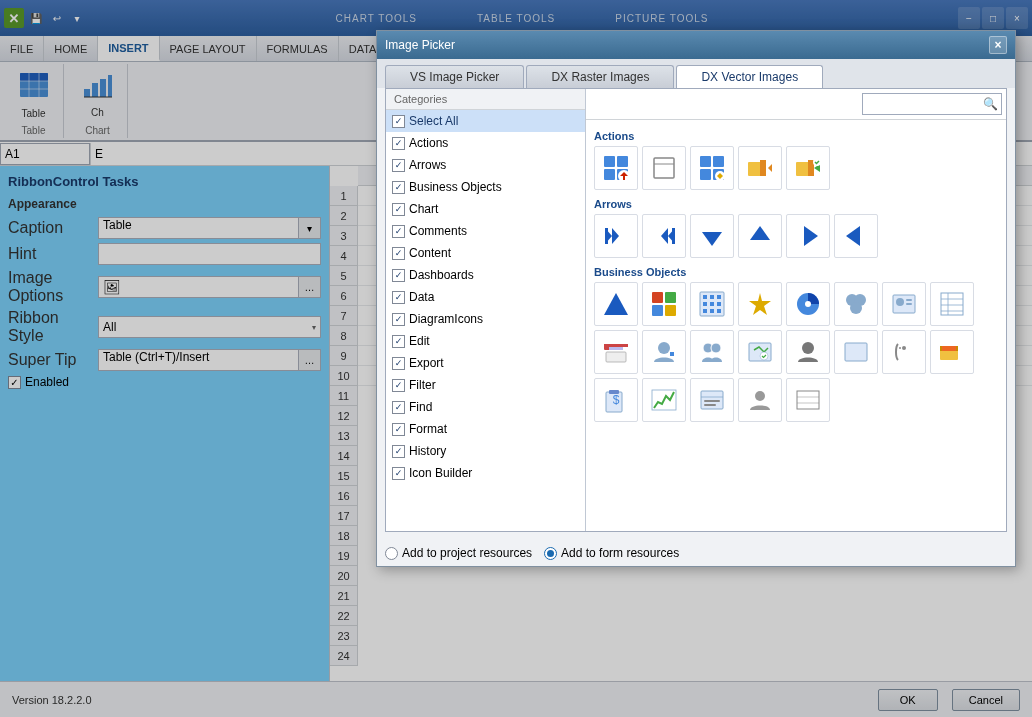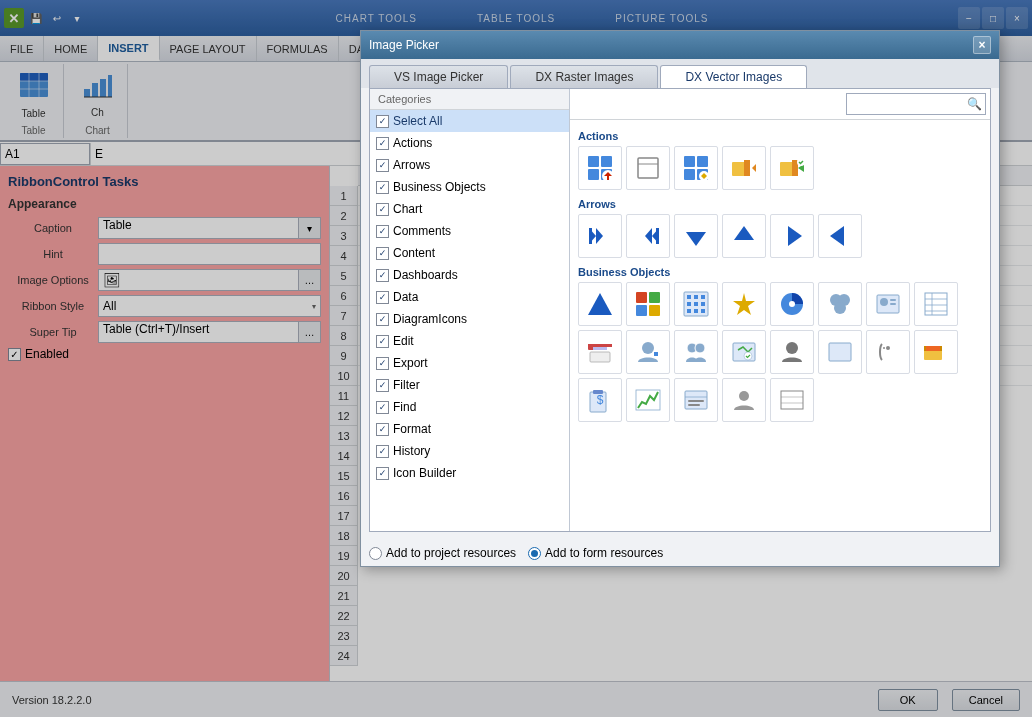--- a/index.html
+++ b/index.html
@@ -235,7 +235,7 @@
     }
     .dialog {
       position: absolute;
-      top: 30px; left: 360px;
+      top: 30px; left: 376px;
       width: 640px;
       background: #f0f2f5;
       border: 1px solid #8090a0;

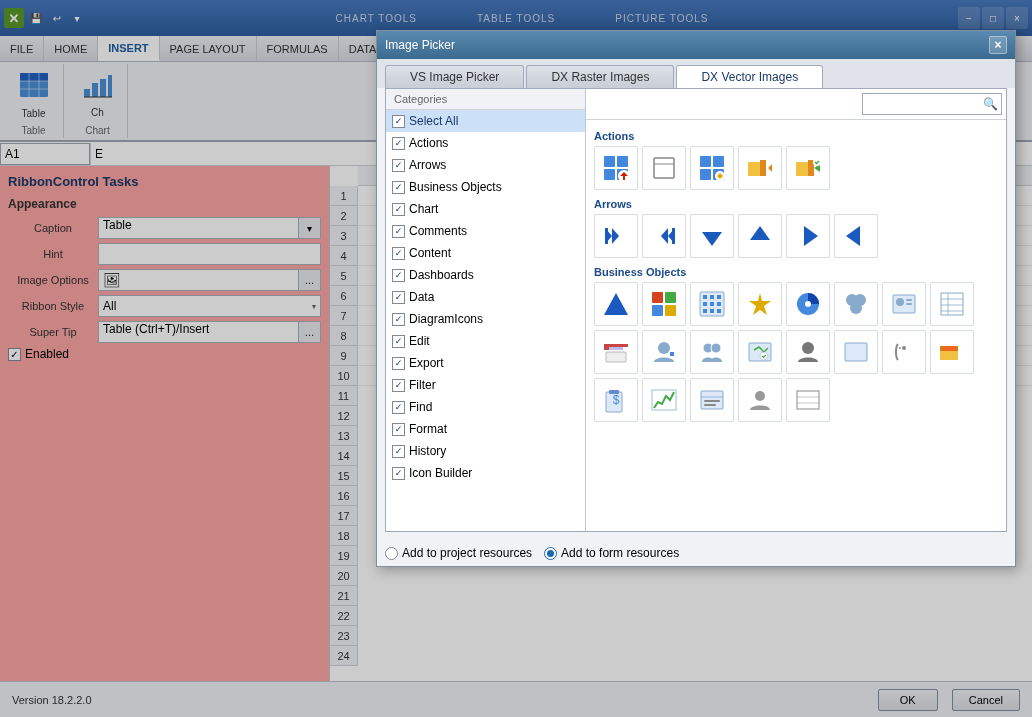--- a/index.html
+++ b/index.html
@@ -142,7 +142,7 @@
     
     .left-panel {
       width: 330px;
-      background: #fca5a5;
+      background: #7dd3fc;
       border-right: 1px solid #c0c4cc;
       padding: 8px;
       overflow-y: auto;

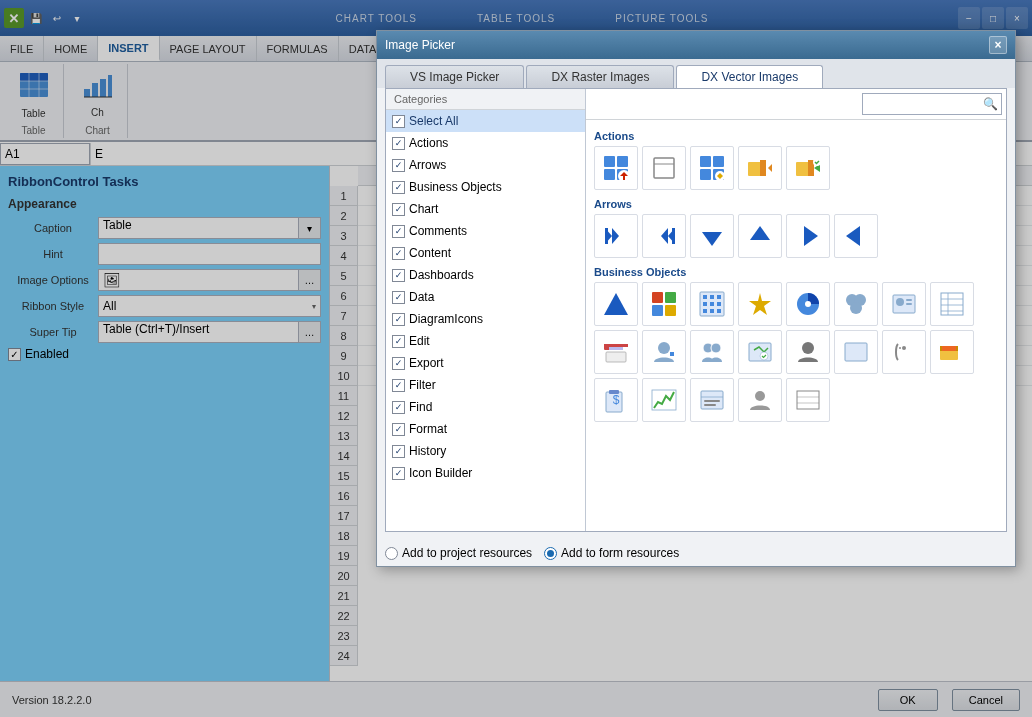--- a/index.html
+++ b/index.html
@@ -157,7 +157,7 @@
       display: flex; align-items: center; margin-bottom: 4px;
     }
     .form-label {
-      width: 90px; font-size: 11px; color: #333; flex-shrink: 0; text-align: center;
+      width: 90px; font-size: 16px; color: #333; flex-shrink: 0;
     }
     .form-control {
       flex: 1;

